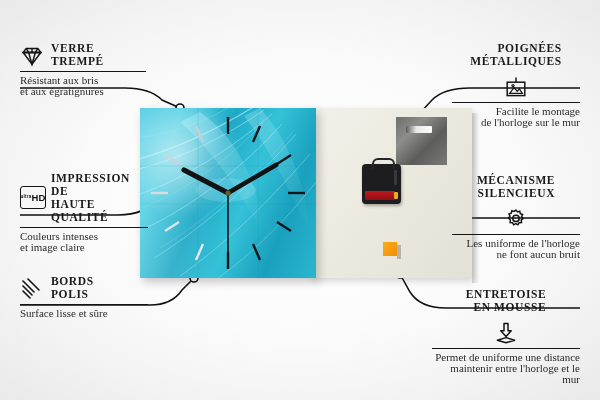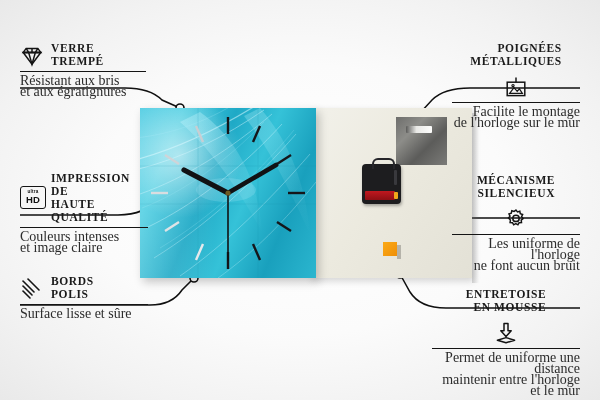--- a/index.html
+++ b/index.html
@@ -30,7 +30,7 @@
   .rule{height:1px;background:#141414;margin:3px 0 3px 0;width:100%;}
   .sub{
     font-family:"Liberation Serif",serif;
-    font-size:14px;line-height:11px;color:#2b2b2b;
+    font-size:11px;line-height:11px;color:#2b2b2b;
   }
   .feat.right .sub{text-align:right;}
   .ico{width:24px;height:24px;flex:0 0 24px;color:#141414;}

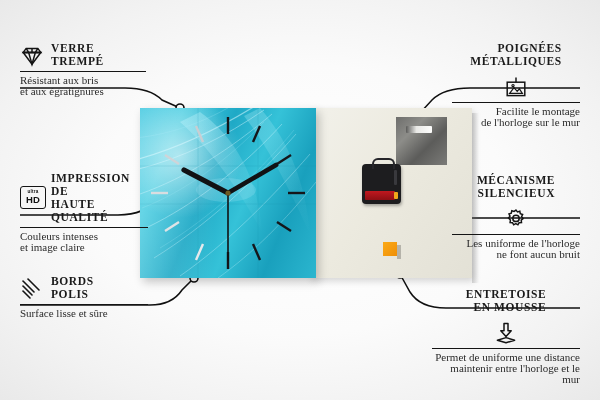--- a/index.html
+++ b/index.html
@@ -39,7 +39,7 @@
   
   .hdbox{
     width:24px;height:21px;border:1.4px solid #141414;border-radius:3px;
-    display:flex;flex-direction:column;align-items:center;justify-content:center;
+    display:flex;flex-direction:row;align-items:center;justify-content:center;
     color:#141414;
   }
   .hdbox .u{font-family:"Liberation Sans",sans-serif;font-size:4.6px;font-weight:bold;line-height:4.6px;letter-spacing:.2px;}

